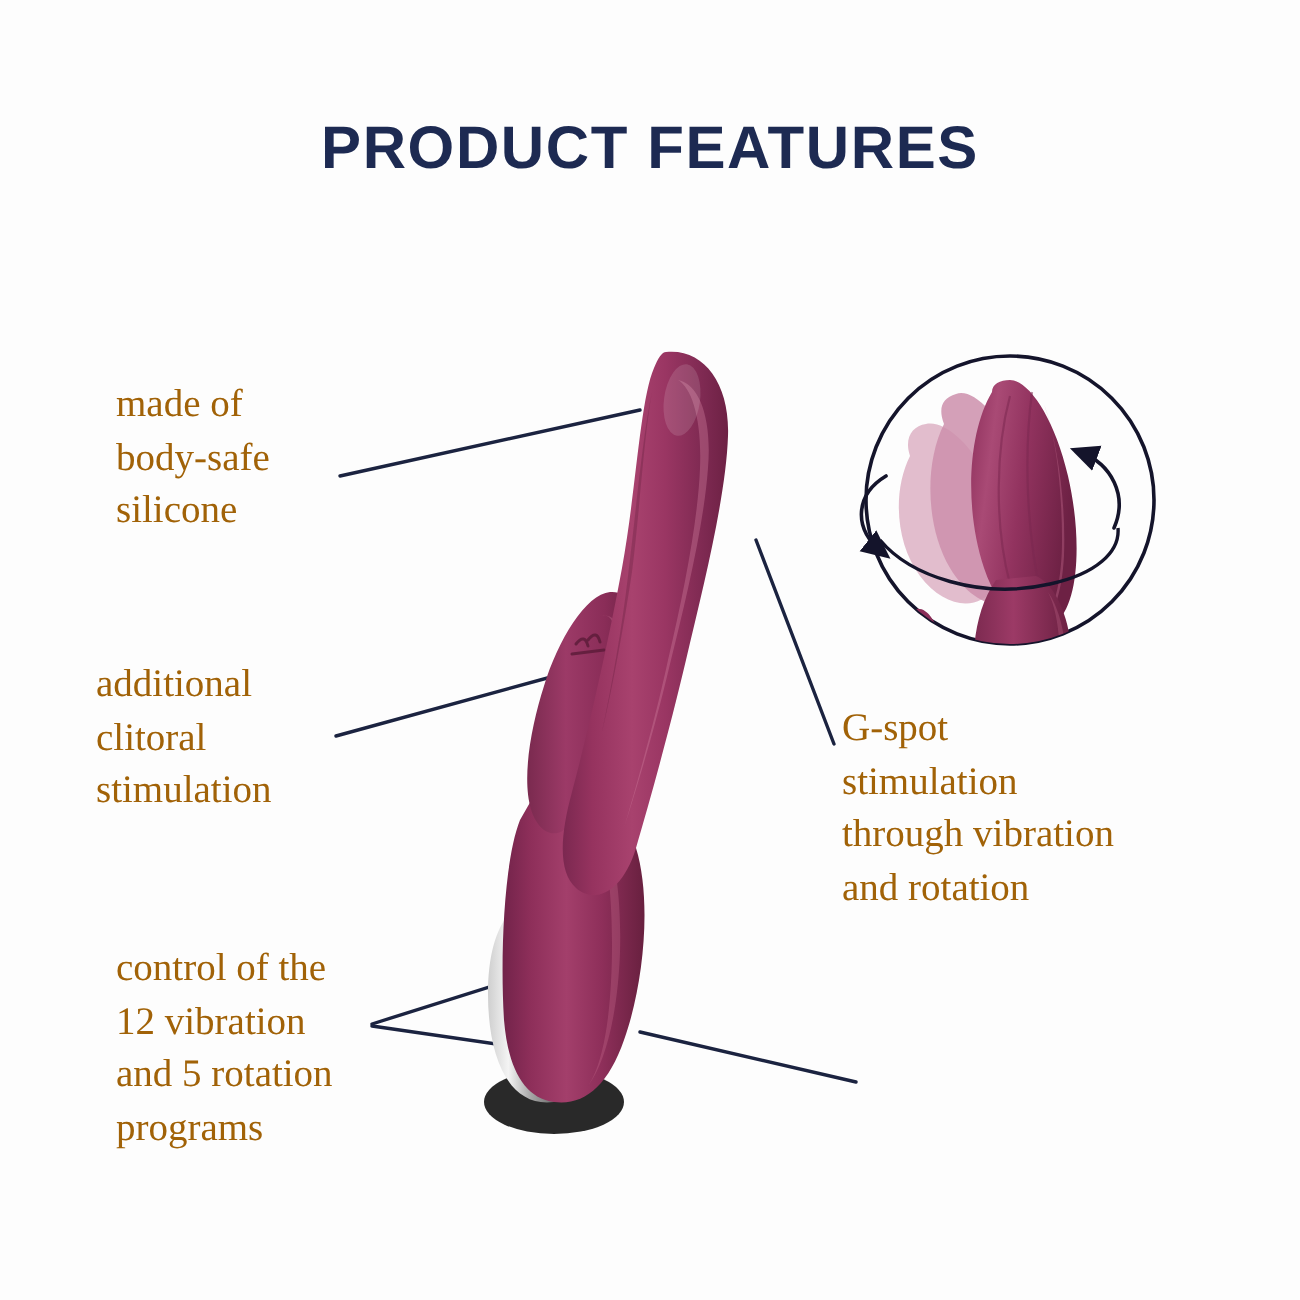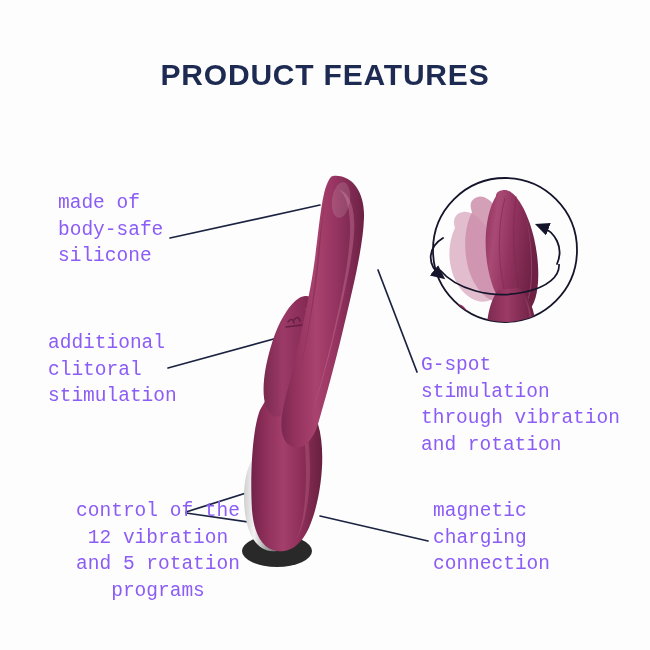--- a/index.html
+++ b/index.html
@@ -37,11 +37,11 @@
   
   .callout {
     position: absolute;
-    color: #8b5cf6;
+    color: #a16207;
     font-size: 19.5px;
     line-height: 26.5px;
     font-weight: 500;
-    font-family: Liberation Mono, monospace;
+    font-family: Liberation Serif, serif;
     white-space: pre-line;
   }
   #callout-material   { left: 58px;  top: 190px; width: 180px; }

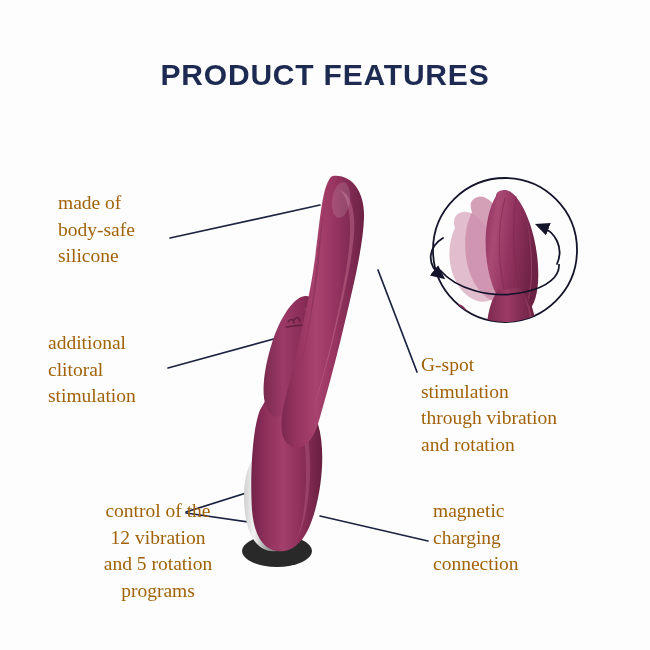--- a/index.html
+++ b/index.html
@@ -46,7 +46,7 @@
   }
   #callout-material   { left: 58px;  top: 190px; width: 180px; }
   #callout-clitoral   { left: 48px;  top: 330px; width: 185px; }
-  #callout-controls   { left: 58px;  top: 498px; width: 200px; text-align: center; }
+  #callout-controls   { left: 58px;  top: 472px; width: 200px; }
   #callout-gspot      { left: 421px; top: 352px; width: 200px; }
   #callout-magnetic   { left: 433px; top: 498px; width: 190px; }
 

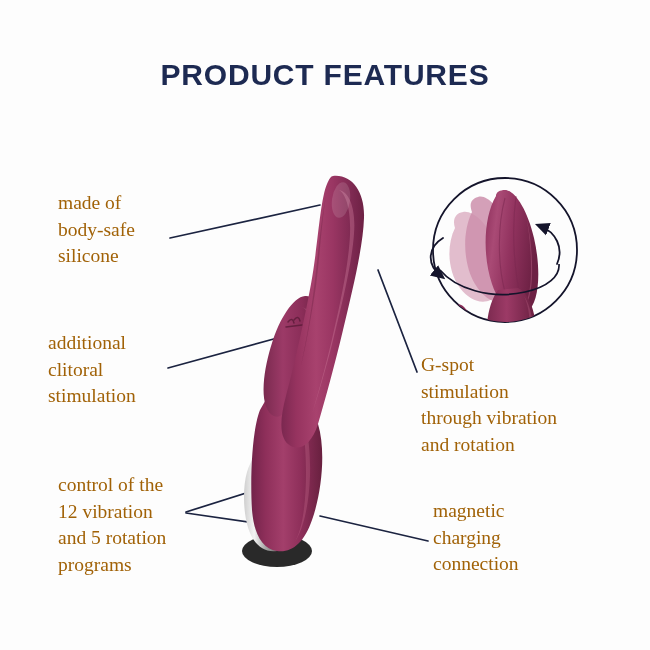--- a/index.html
+++ b/index.html
@@ -306,9 +306,6 @@
 through vibration
 and rotation</div>
 
-  <div class="callout" id="callout-magnetic">magnetic
-charging
-connection</div>
 
 </div>
 

